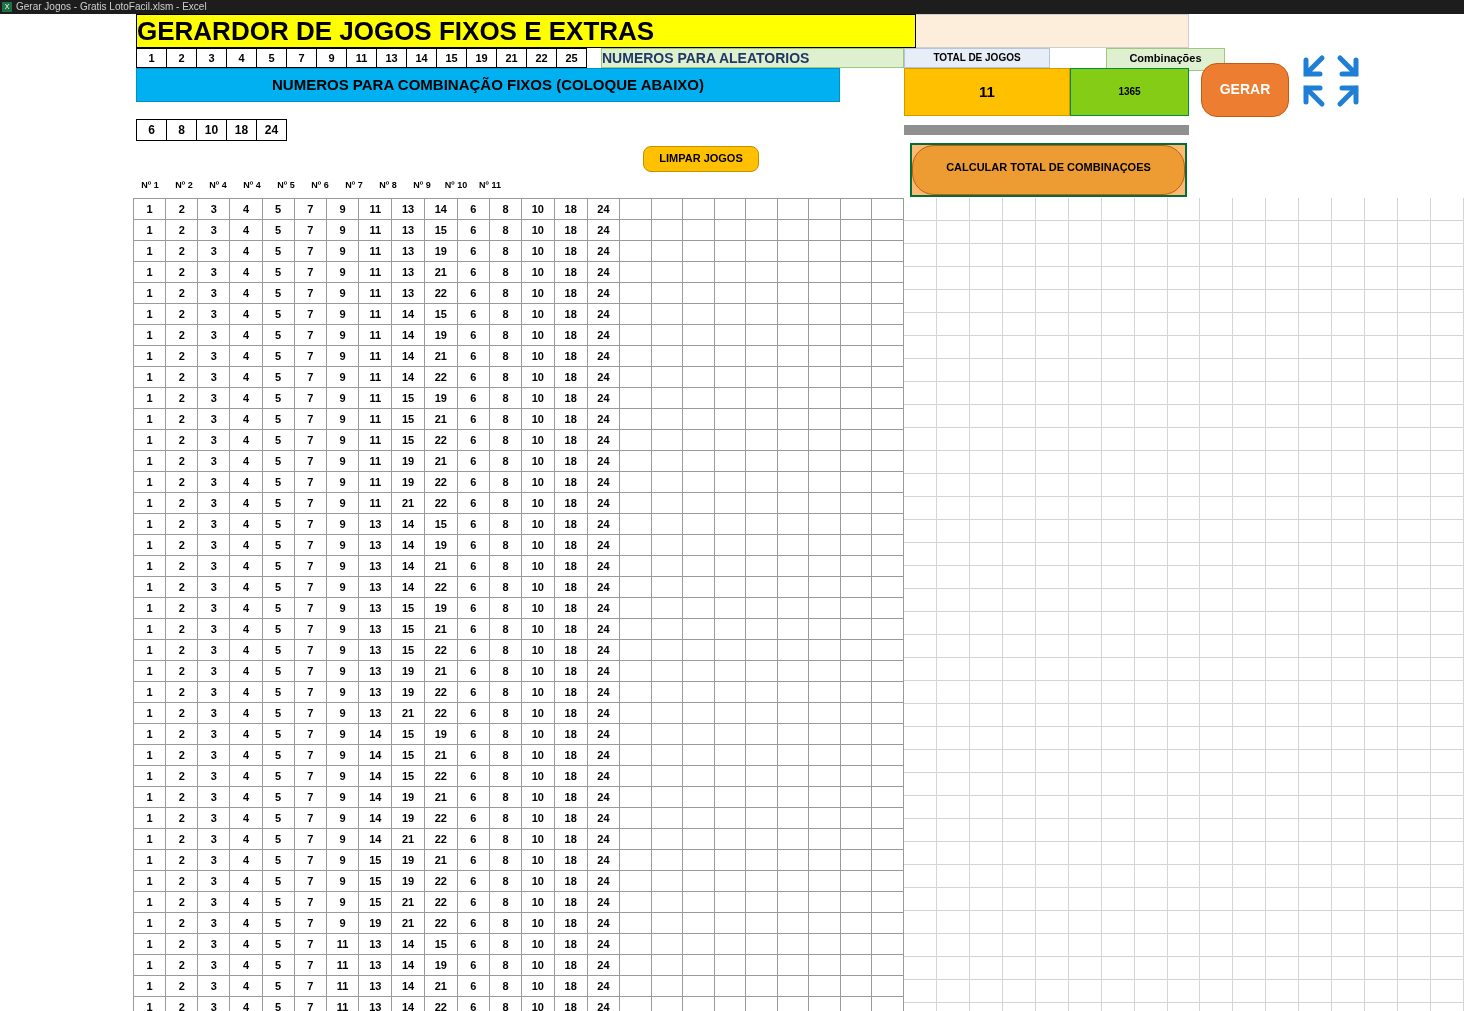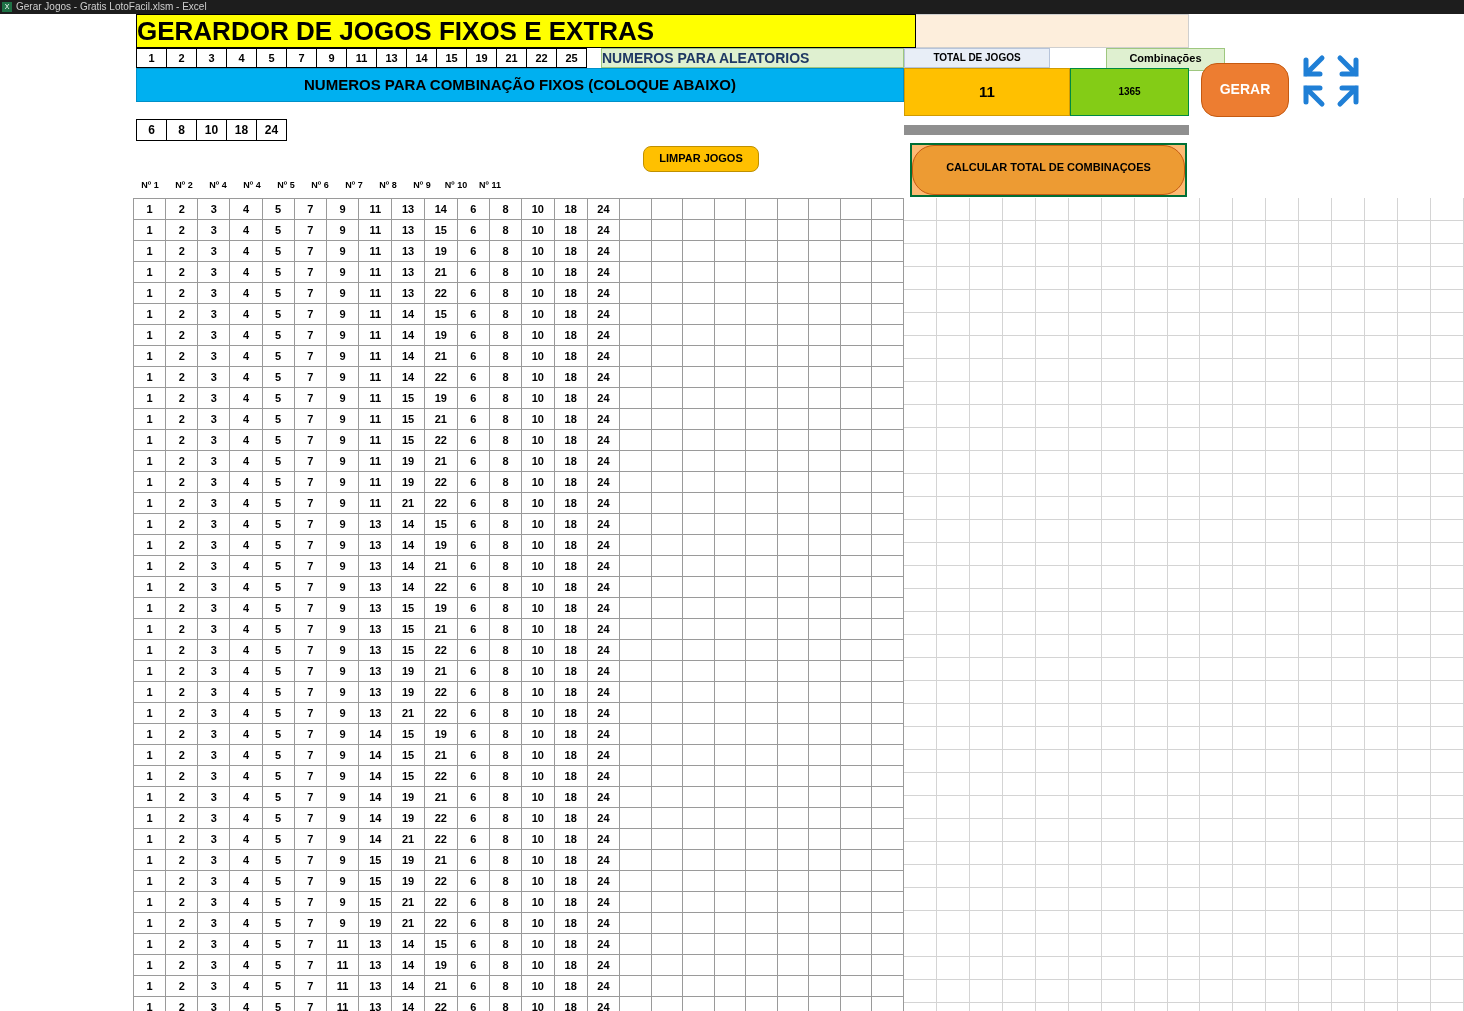--- a/index.html
+++ b/index.html
@@ -25,7 +25,7 @@
            box-sizing:border-box;text-align:center;font-size:10px;font-weight:bold;line-height:18px;}
   .comb-lbl{position:absolute;left:1070px;top:48px;width:119px;height:23px;background:#dff0d0;border:1px solid #9ec77f;
             box-sizing:border-box;text-align:center;font-size:11px;font-weight:bold;line-height:18px;margin-left:36px;}
-  .fixos{position:absolute;left:136px;top:68px;width:768px;height:34px;background:#00b0f0;border:1px solid #0090c8;
+  .fixos{position:absolute;left:136px;top:68px;width:704px;height:34px;background:#00b0f0;border:1px solid #0090c8;
          box-sizing:border-box;text-align:center;font-size:15px;font-weight:bold;line-height:32px;color:#000;}
   .tot-val{position:absolute;left:904px;top:68px;width:166px;height:48px;background:#ffc000;border:1px solid #d19b00;
            box-sizing:border-box;text-align:center;font-size:15px;font-weight:bold;line-height:46px;}

